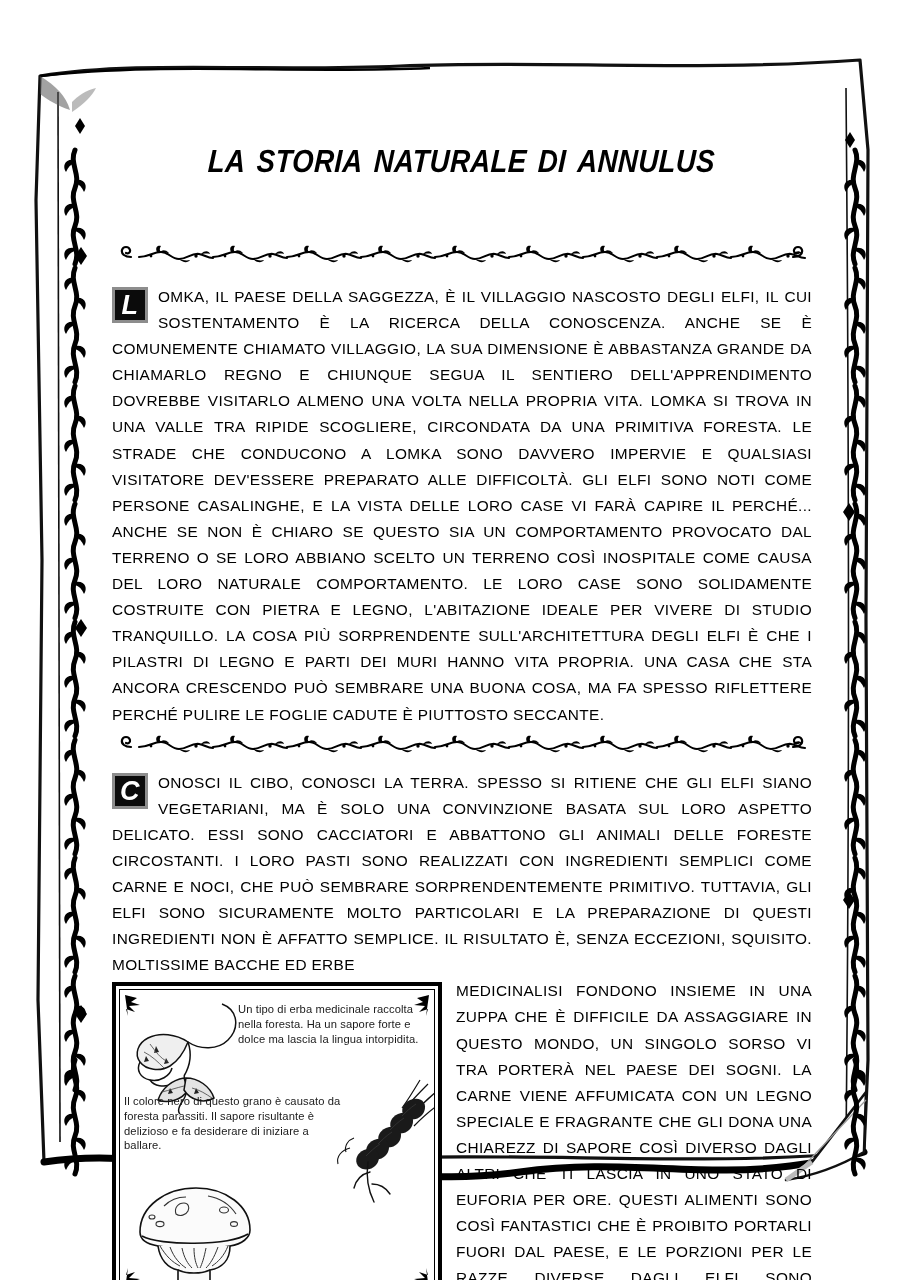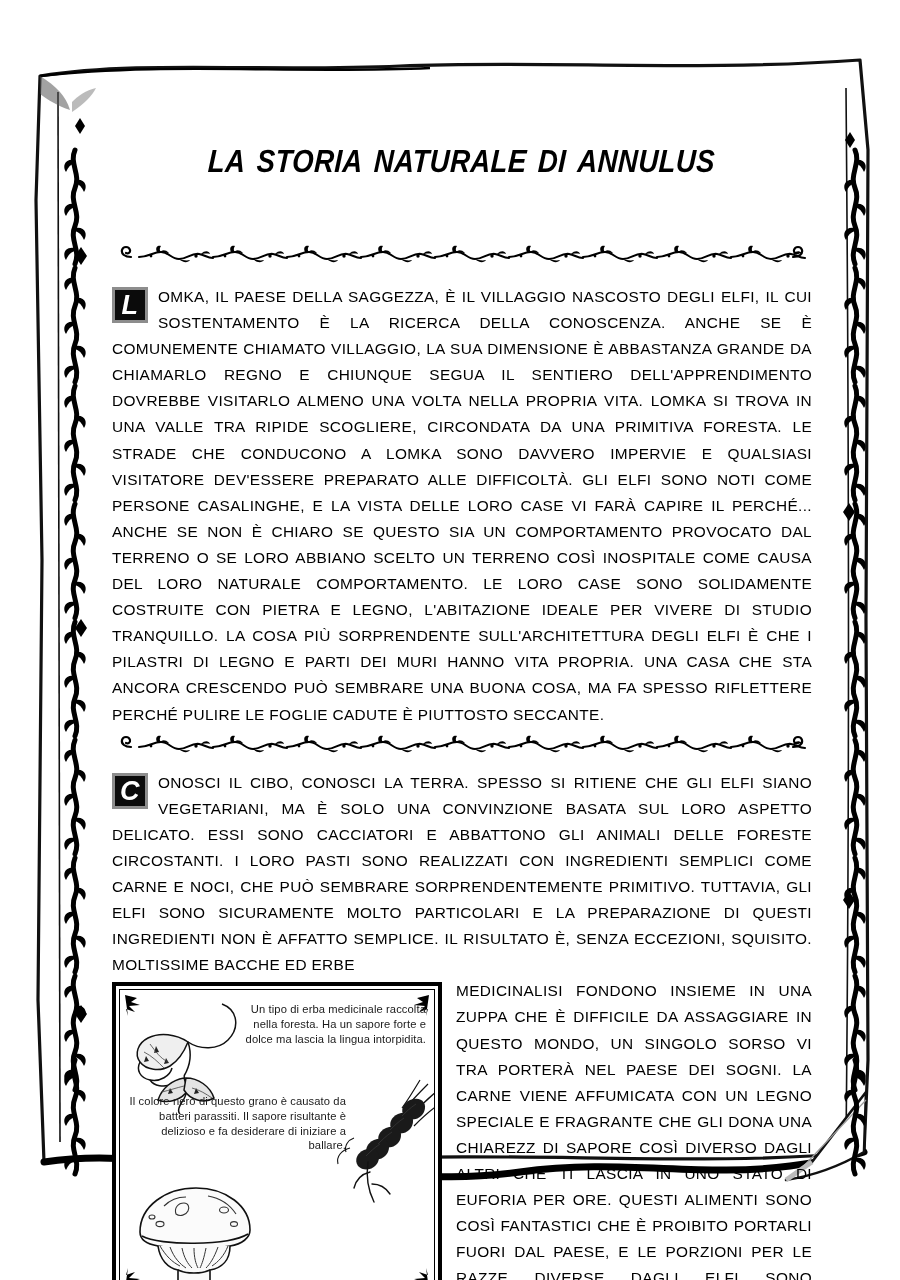--- a/index.html
+++ b/index.html
@@ -130,7 +130,7 @@
     font-family: "Liberation Sans", sans-serif;
     font-size: 11.2px;
     line-height: 14.6px;
-    text-align: right;
+    text-align: left;
     color: #1a1a1a;
     letter-spacing: 0.1px;
   }

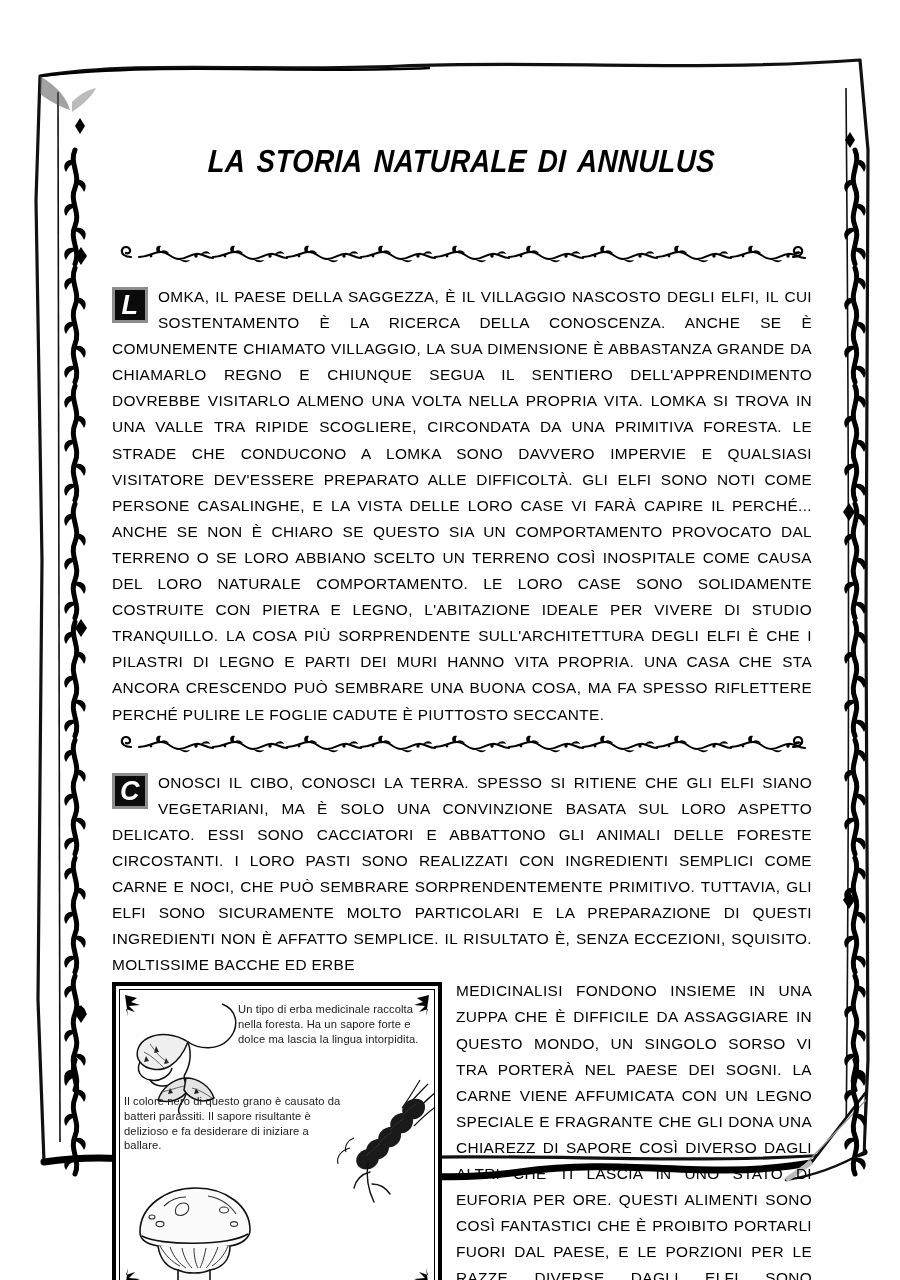--- a/index.html
+++ b/index.html
@@ -414,7 +414,7 @@
         </svg>
 
         <div class="illus-caption" id="cap-1">Un tipo di erba medicinale raccolta nella foresta. Ha un sapore forte e dolce ma lascia la lingua intorpidita.</div>
-        <div class="illus-caption" id="cap-2">Il colore nero di questo grano è causato da batteri parassiti. Il sapore risultante è delizioso e fa desiderare di iniziare a ballare.</div>
+        <div class="illus-caption" id="cap-2">Il colore nero di questo grano è causato da foresta parassiti. Il sapore risultante è delizioso e fa desiderare di iniziare a ballare.</div>
       </div>
     </div>
 

